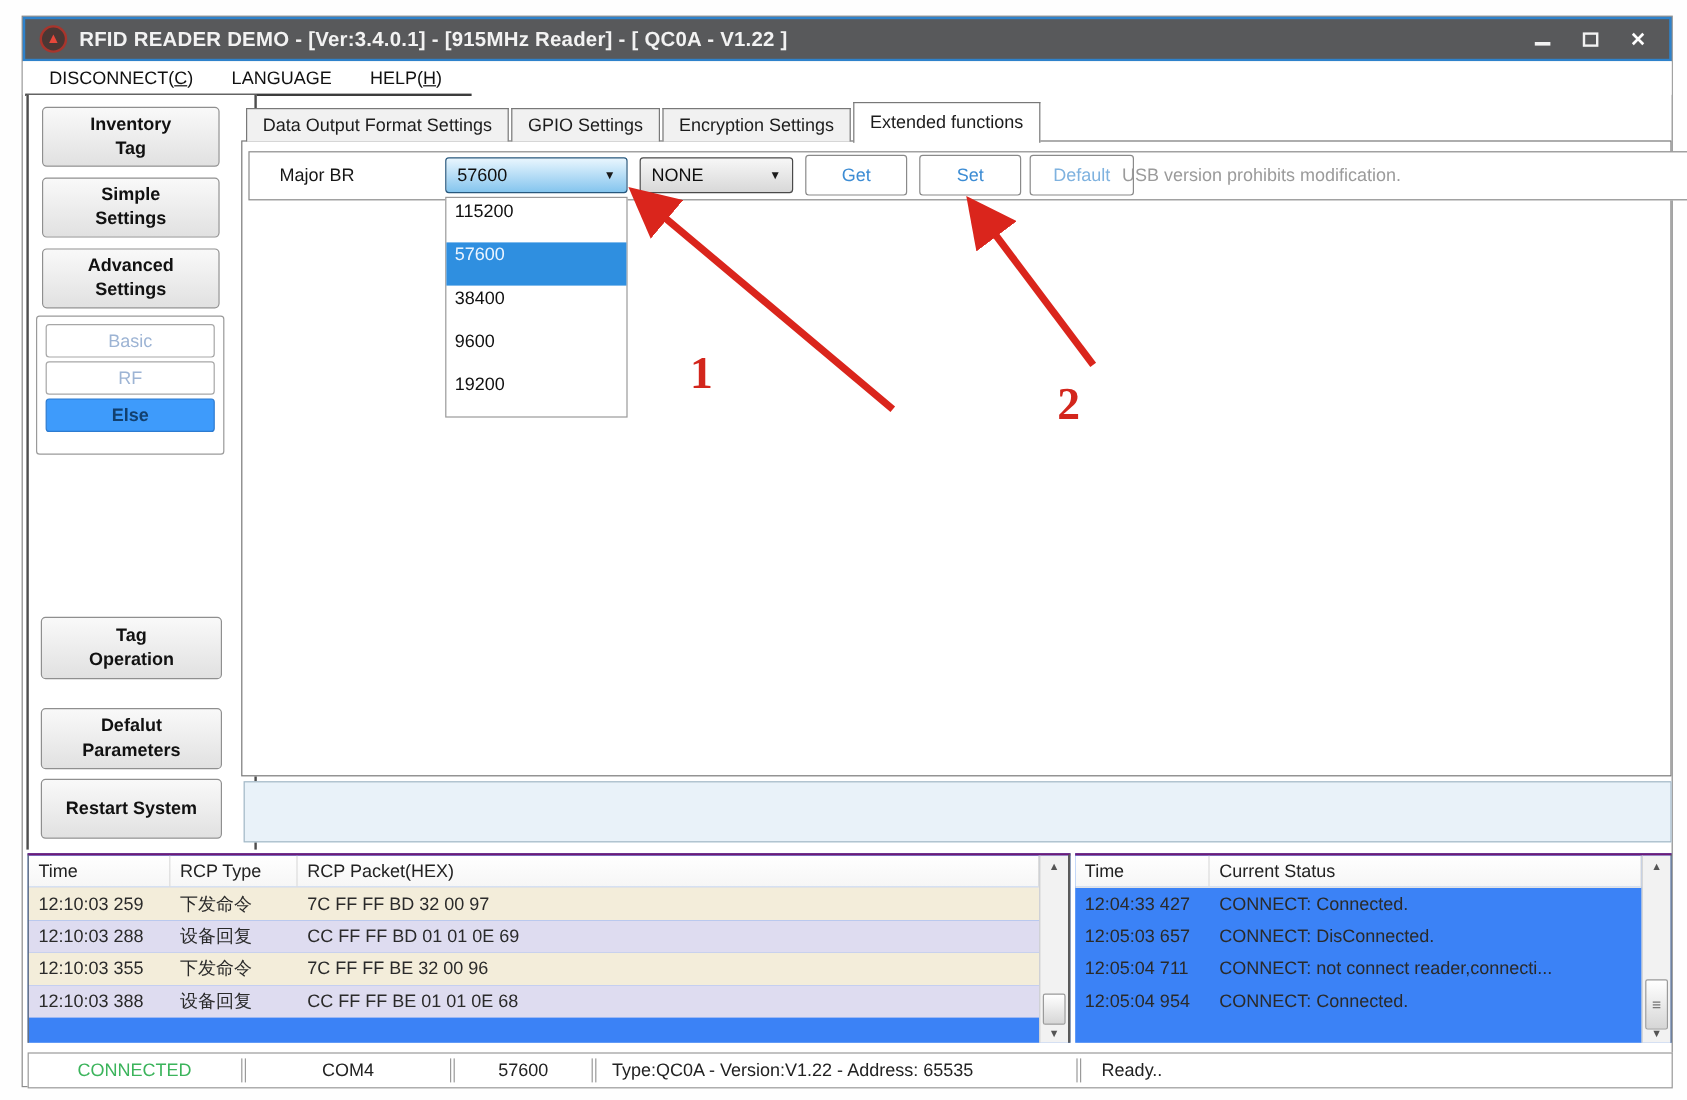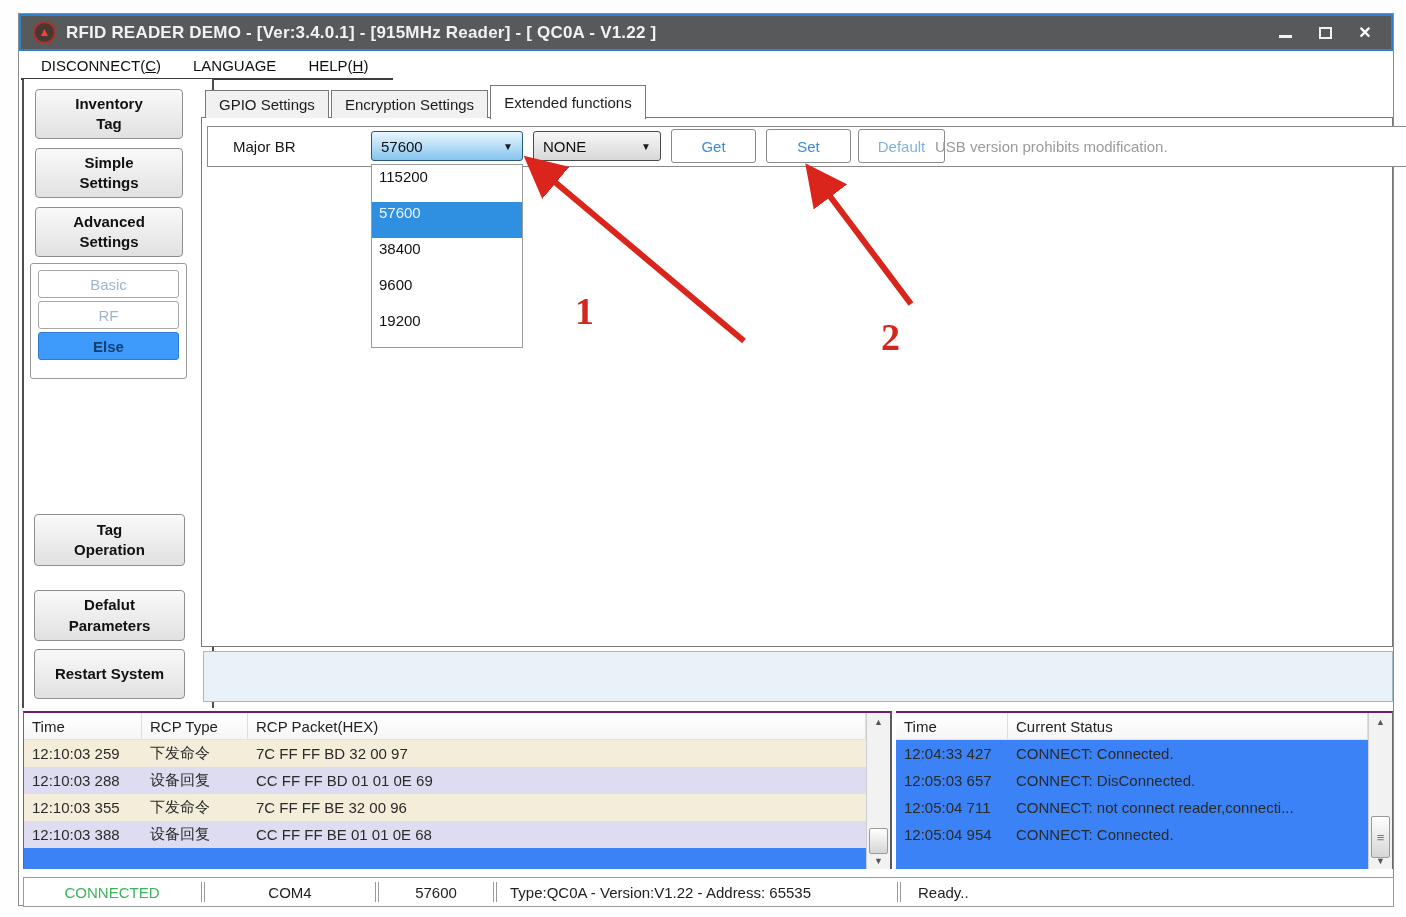--- a/index.html
+++ b/index.html
@@ -170,6 +170,7 @@
     </div>
 
     <div id="tabs">
+        <div class="tab">Data Output Format Settings</div>
         <div class="tab">GPIO Settings</div>
         <div class="tab">Encryption Settings</div>
         <div class="tab active">Extended functions</div>

